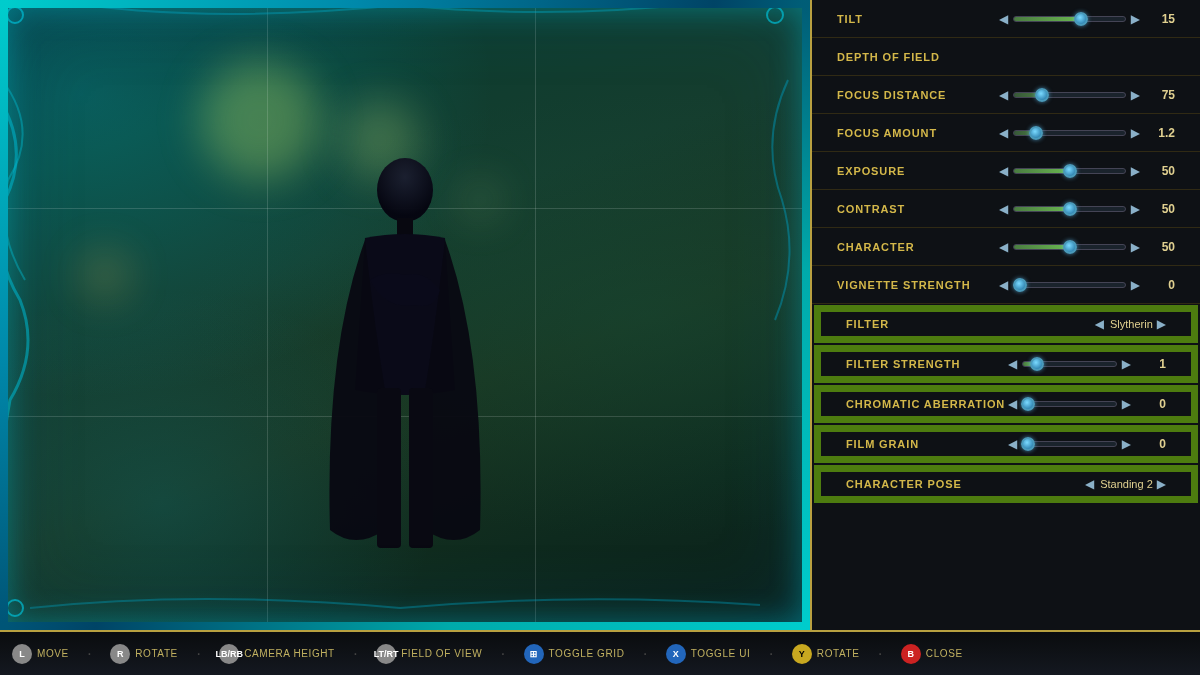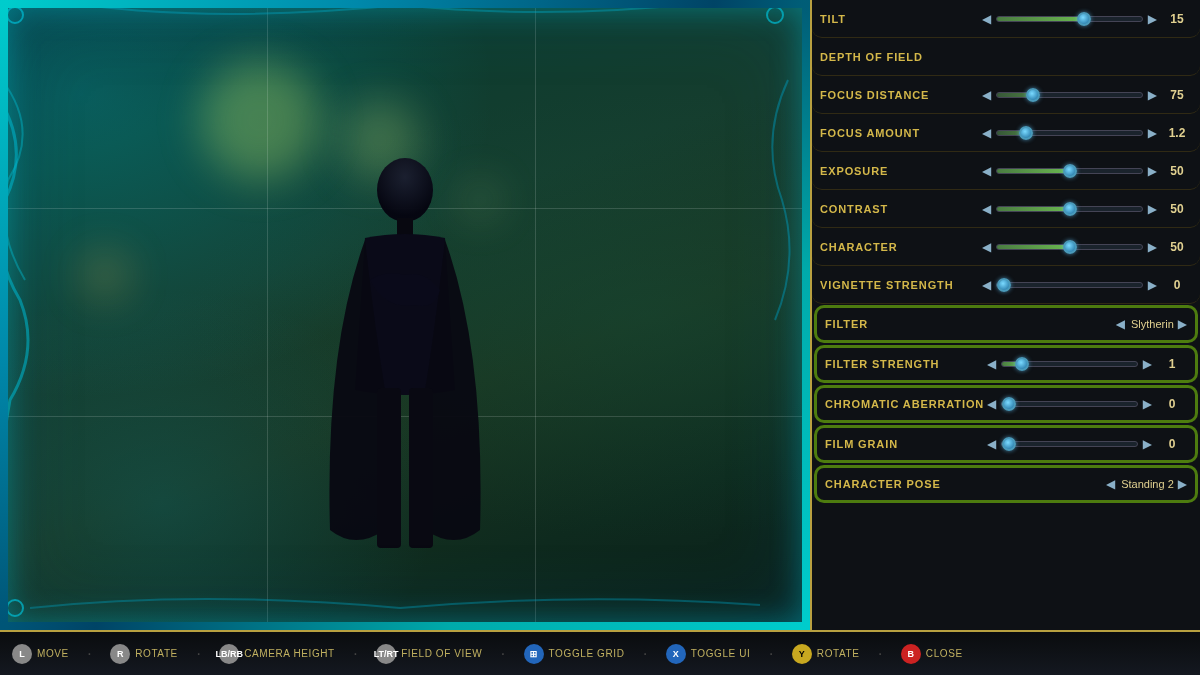--- a/index.html
+++ b/index.html
@@ -109,8 +109,7 @@
       align-items: center;
       border-bottom: 1px solid rgba(100, 80, 20, 0.4);
       min-height: 38px;
-      padding: 0 8px;
-      border-radius: 10px;
+      padding: 0 25px;
     }
 
     .setting-row.highlighted {

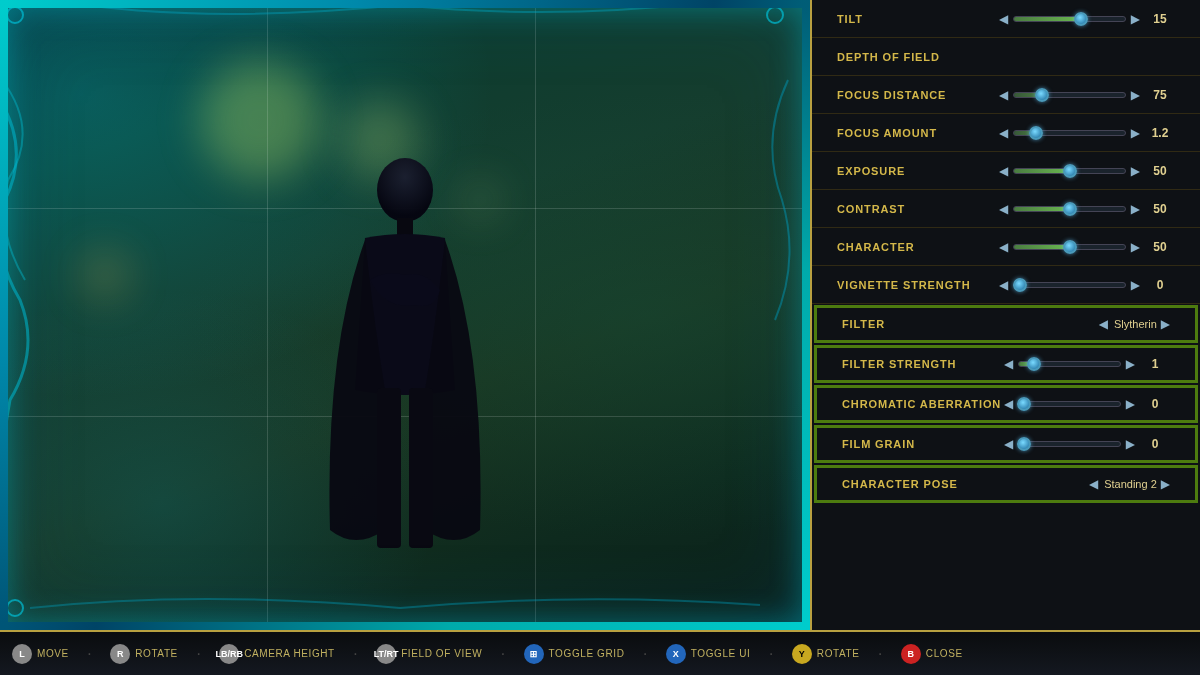--- a/index.html
+++ b/index.html
@@ -197,7 +197,7 @@
       font-size: 12px;
       font-weight: bold;
       min-width: 30px;
-      text-align: center;
+      text-align: right;
       flex-shrink: 0;
     }
 

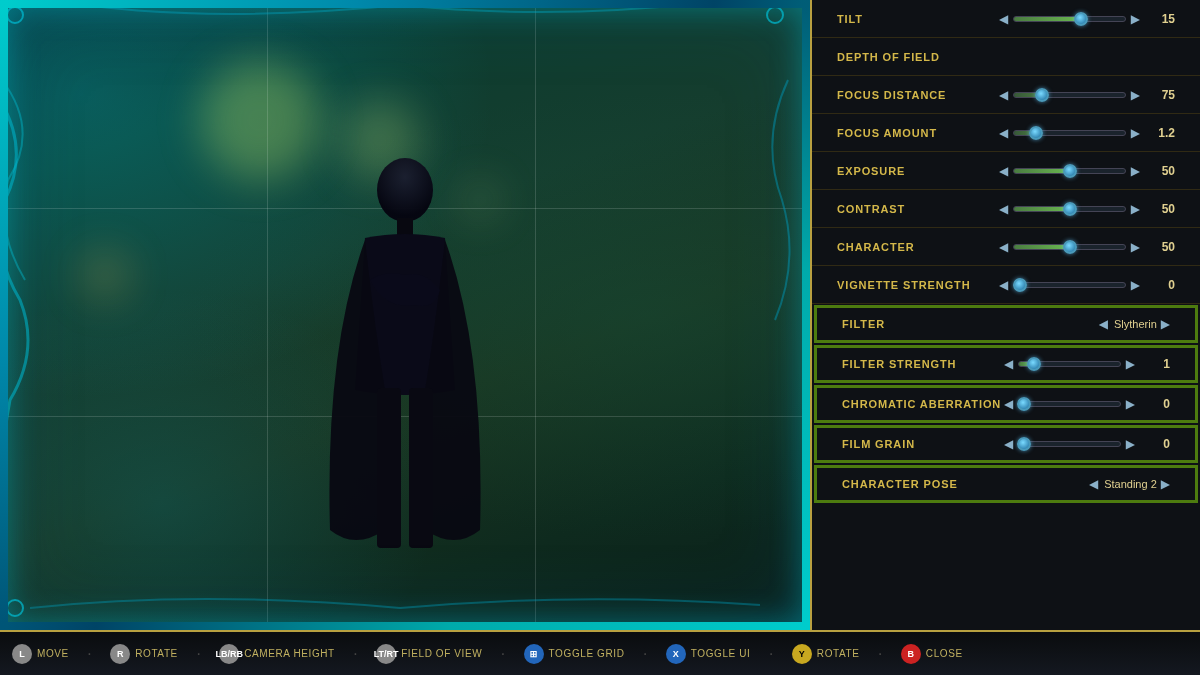--- a/index.html
+++ b/index.html
@@ -113,7 +113,7 @@
     }
 
     .setting-row.highlighted {
-      border: 3px solid #4d7c0f;
+      border: 7px solid #4d7c0f;
       margin: 1px 2px;
     }
 

